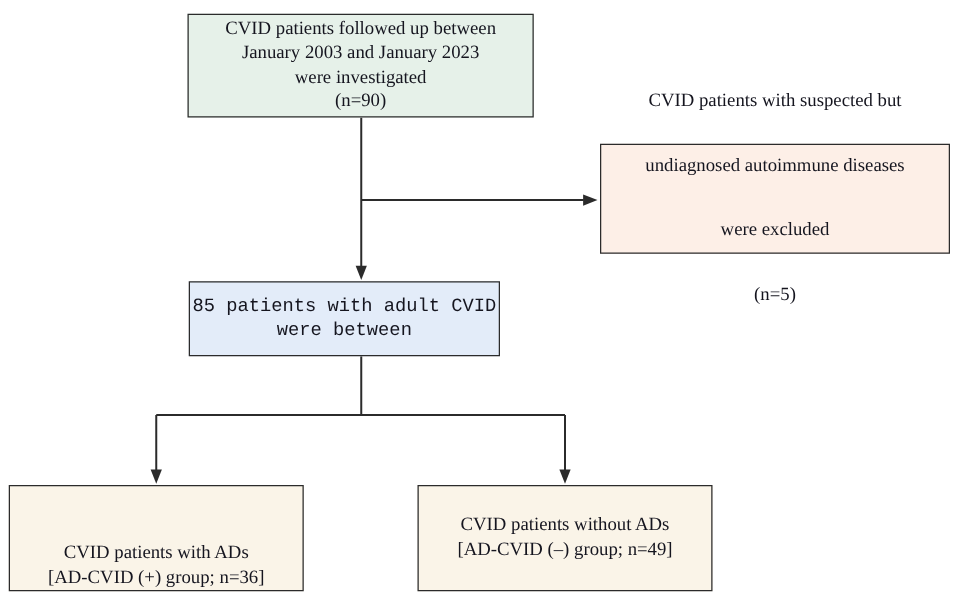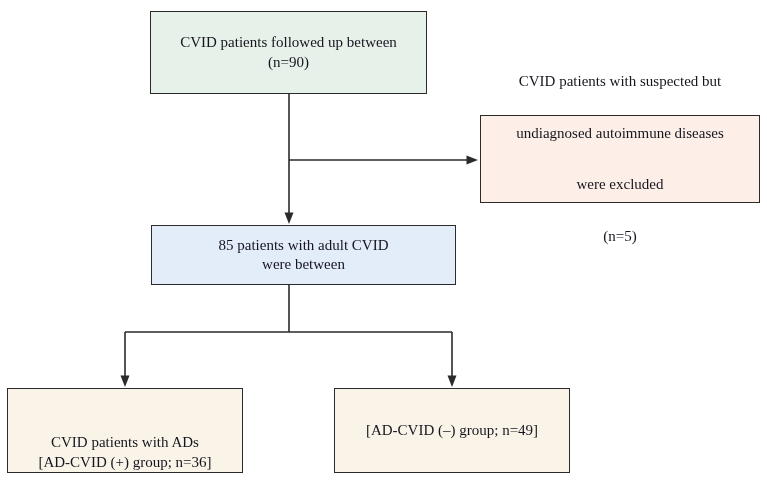--- a/index.html
+++ b/index.html
@@ -64,6 +64,7 @@
 
   <div class="flow-box box-investigated" style="background-color: rgb(230, 241, 233); border-color: rgb(43, 43, 43); color: rgb(21, 21, 31);">
     <div class="line">CVID patients followed up between</div>
+    <div class="line">January 2003 and January 2023</div>
     <div class="line">(n=90)</div>
   </div>
 

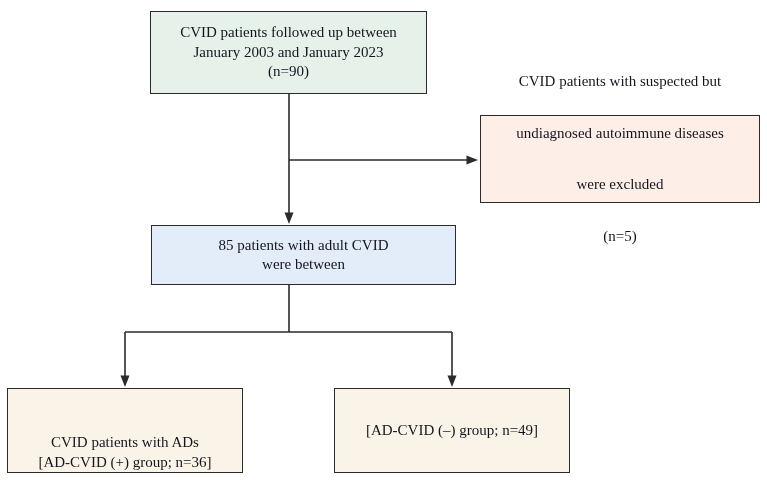--- a/index.html
+++ b/index.html
@@ -65,6 +65,7 @@
   <div class="flow-box box-investigated" style="background-color: rgb(230, 241, 233); border-color: rgb(43, 43, 43); color: rgb(21, 21, 31);">
     <div class="line">CVID patients followed up between</div>
     <div class="line">January 2003 and January 2023</div>
+    <div class="line">were investigated</div>
     <div class="line">(n=90)</div>
   </div>
 

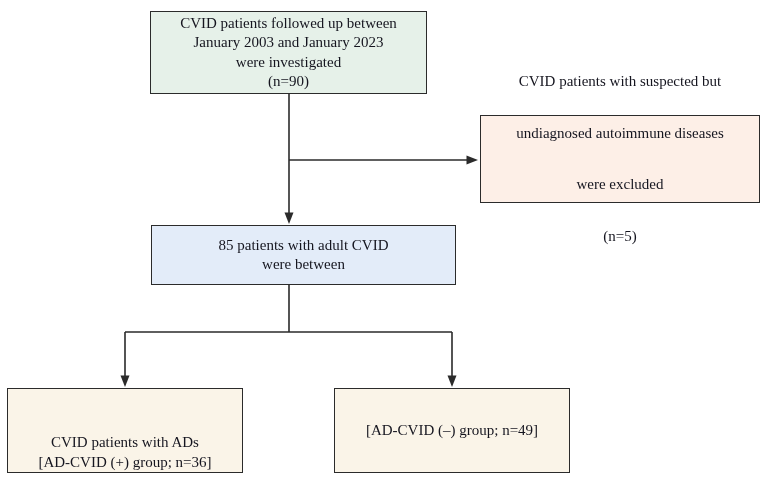--- a/index.html
+++ b/index.html
@@ -32,7 +32,7 @@
 
   .box-investigated { left: 150px; top: 11px;  width: 277px; height: 83px; }
   .box-excluded     { left: 480px; top: 115px; width: 280px; height: 88px; }
-  .box-included     { left: 151px; top: 225px; width: 305px; height: 60px; }
+  .box-included     { left: 151px; top: 225px; width: 249px; height: 60px; font-family: Liberation Mono, monospace; }
   .box-with-ads     { left: 7px;   top: 388px; width: 236px; height: 85px; justify-content: flex-end; }
   .box-without-ads  { left: 334px; top: 388px; width: 236px; height: 85px; }
 

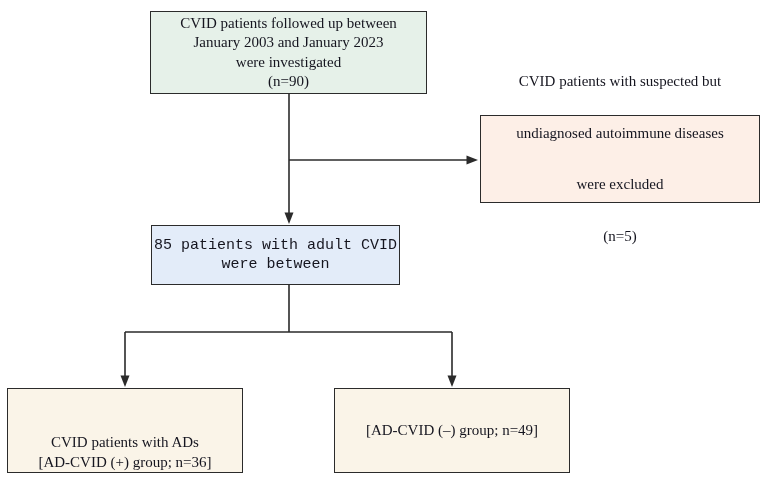--- a/index.html
+++ b/index.html
@@ -87,6 +87,7 @@
   </div>
 
   <div class="flow-box box-without-ads" style="background-color: rgb(250, 244, 232); border-color: rgb(43, 43, 43); color: rgb(21, 21, 31);">
+    <div class="line">CVID patients without ADs</div>
     <div class="line">[AD-CVID (–) group; n=49]</div>
   </div>
 

